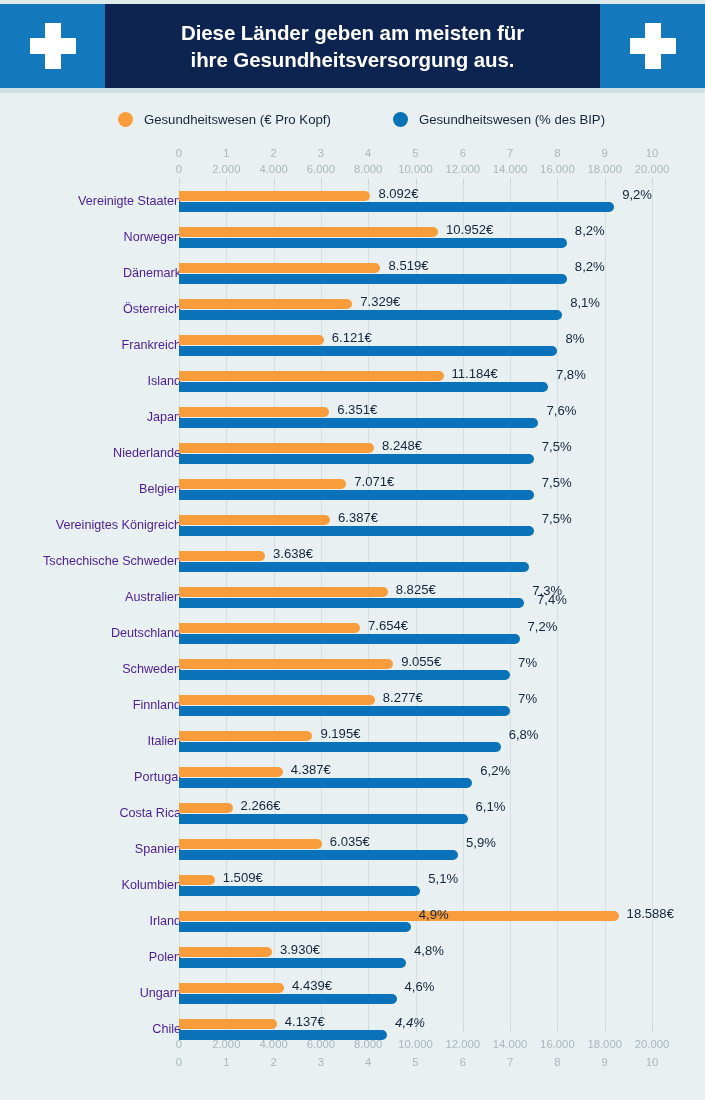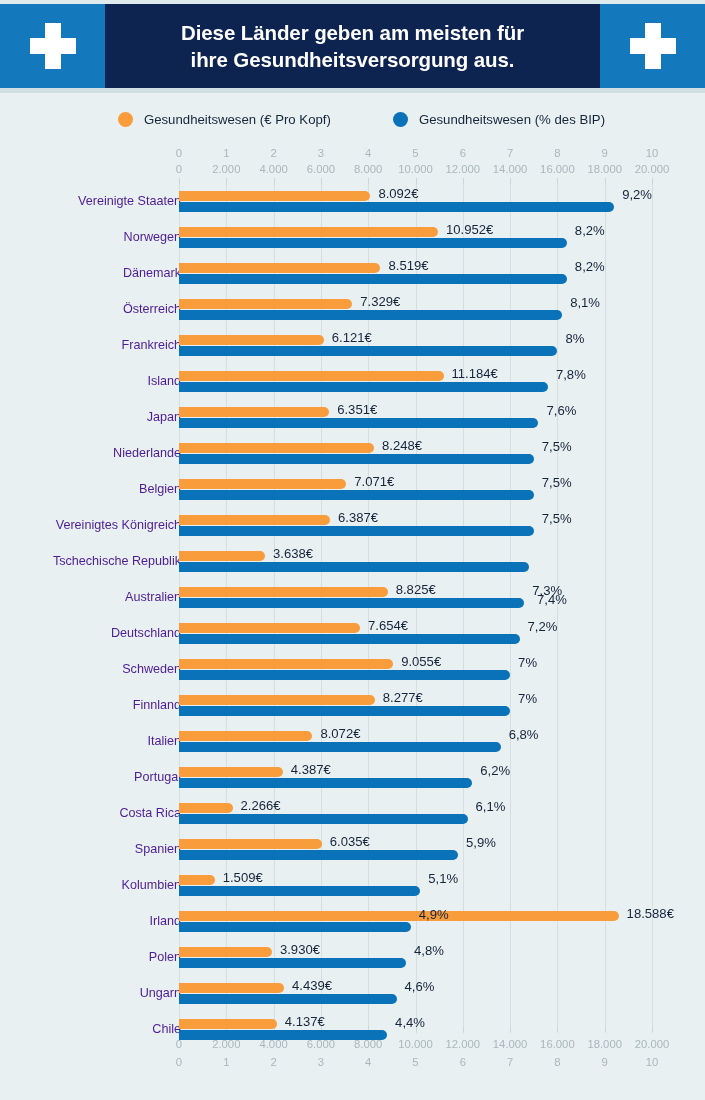--- a/index.html
+++ b/index.html
@@ -414,7 +414,7 @@
         </div>
       </div>
       <div class="row">
-        <div class="country-label">Tschechische Republik</div>
+        <div class="country-label">Tschechische Schweden</div>
         <div class="bars">
           <div class="bar euro" style="width: 86.0387px; background: rgb(248, 156, 60);"></div>
           <div class="bar pct" style="width: 350.02px; background: rgb(10, 114, 184);"></div>

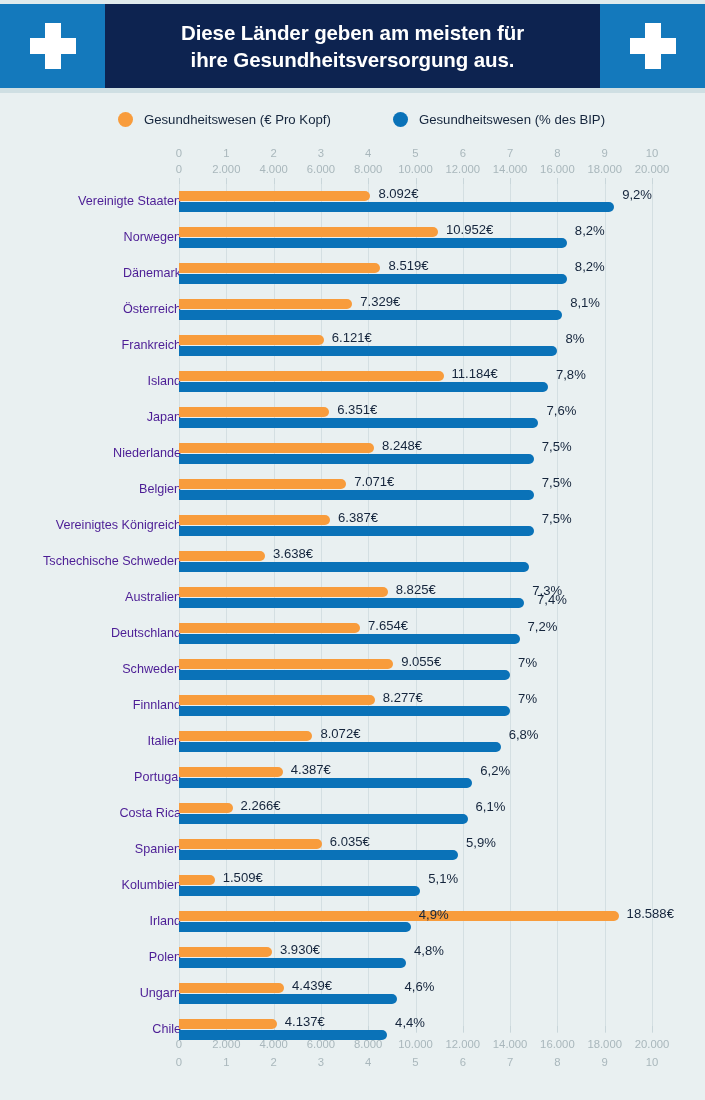--- a/index.html
+++ b/index.html
@@ -463,7 +463,7 @@
         <div class="bars">
           <div class="bar euro" style="width: 133.433px; background: rgb(248, 156, 60);"></div>
           <div class="bar pct" style="width: 321.64px; background: rgb(10, 114, 184);"></div>
-          <div class="bar-value euro" style="left: 141.433px;">8.072€</div>
+          <div class="bar-value euro" style="left: 141.433px;">9.195€</div>
           <div class="bar-value pct" style="left: 329.64px;">6,8%</div>
         </div>
       </div>

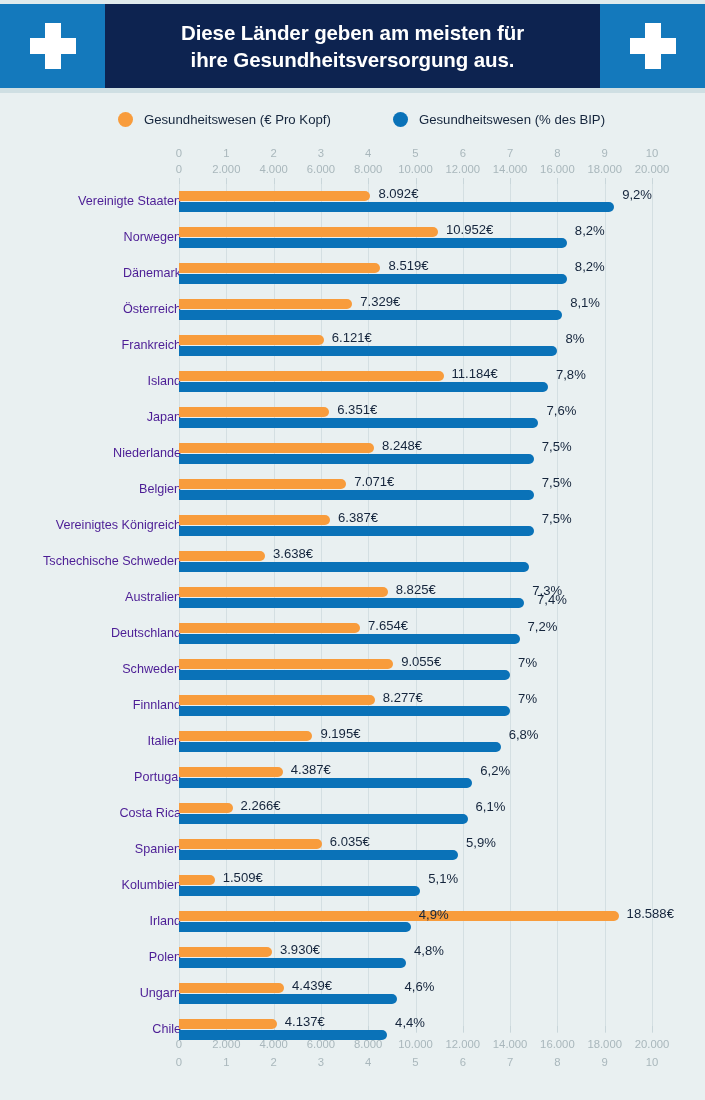--- a/index.html
+++ b/index.html
@@ -536,7 +536,7 @@
           <div class="bar euro" style="width: 97.8401px; background: rgb(248, 156, 60);"></div>
           <div class="bar pct" style="width: 208.12px; background: rgb(10, 114, 184);"></div>
           <div class="bar-value euro" style="left: 105.84px;">4.137€</div>
-          <div class="bar-value pct" style="left: 216.12px;">4,4%</div>
+          <div class="bar-value pct" style="left: 216.12px; font-style: italic;">4,4%</div>
         </div>
       </div>
     </div>

